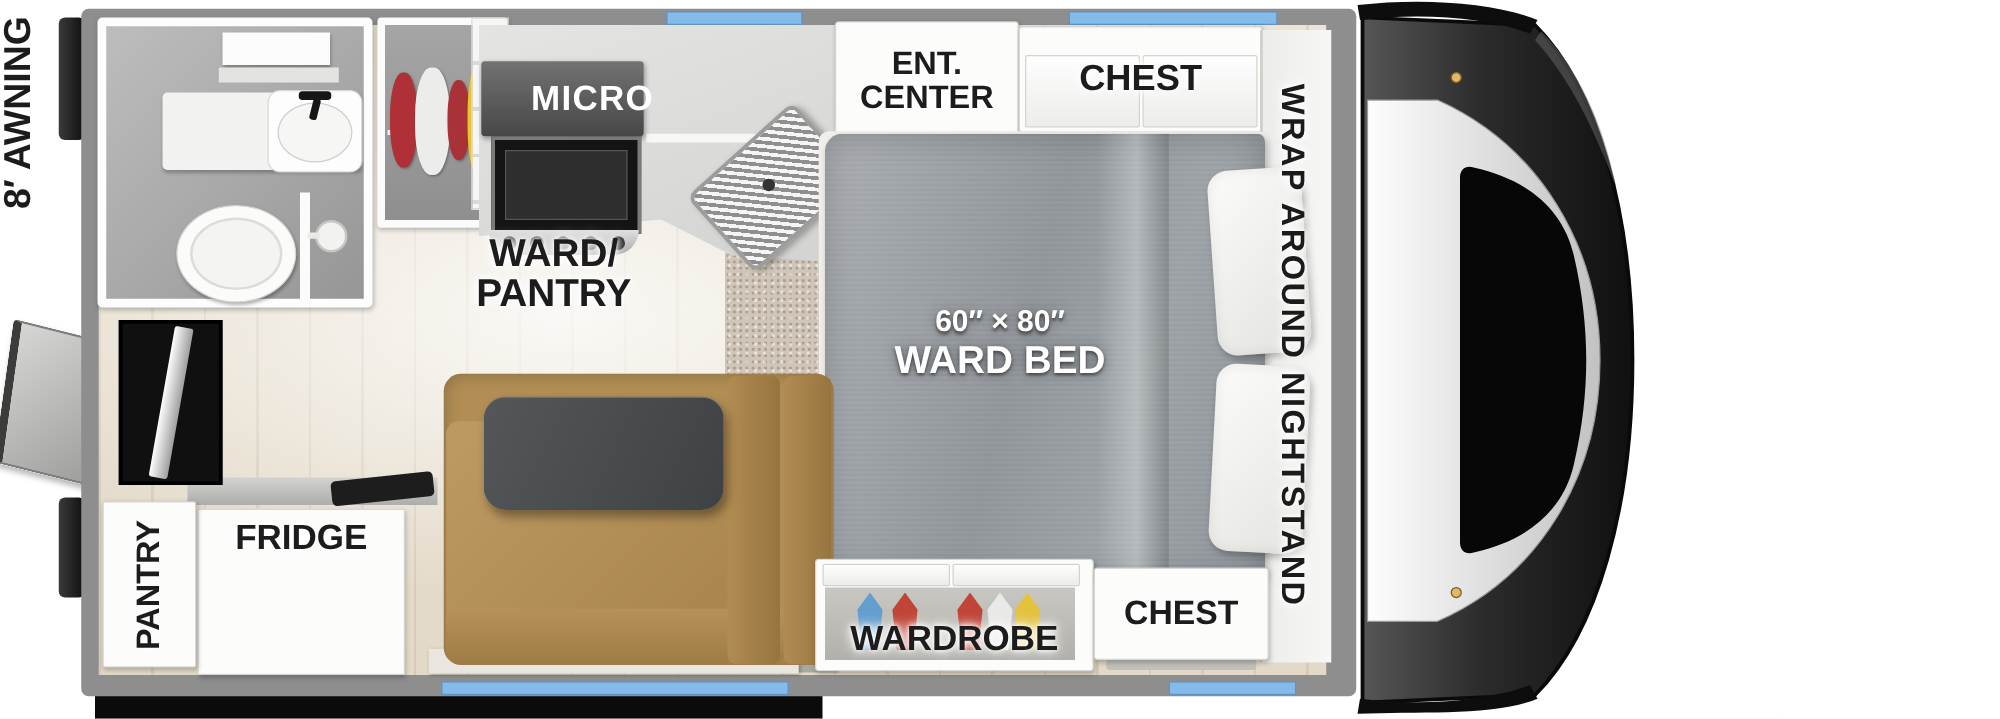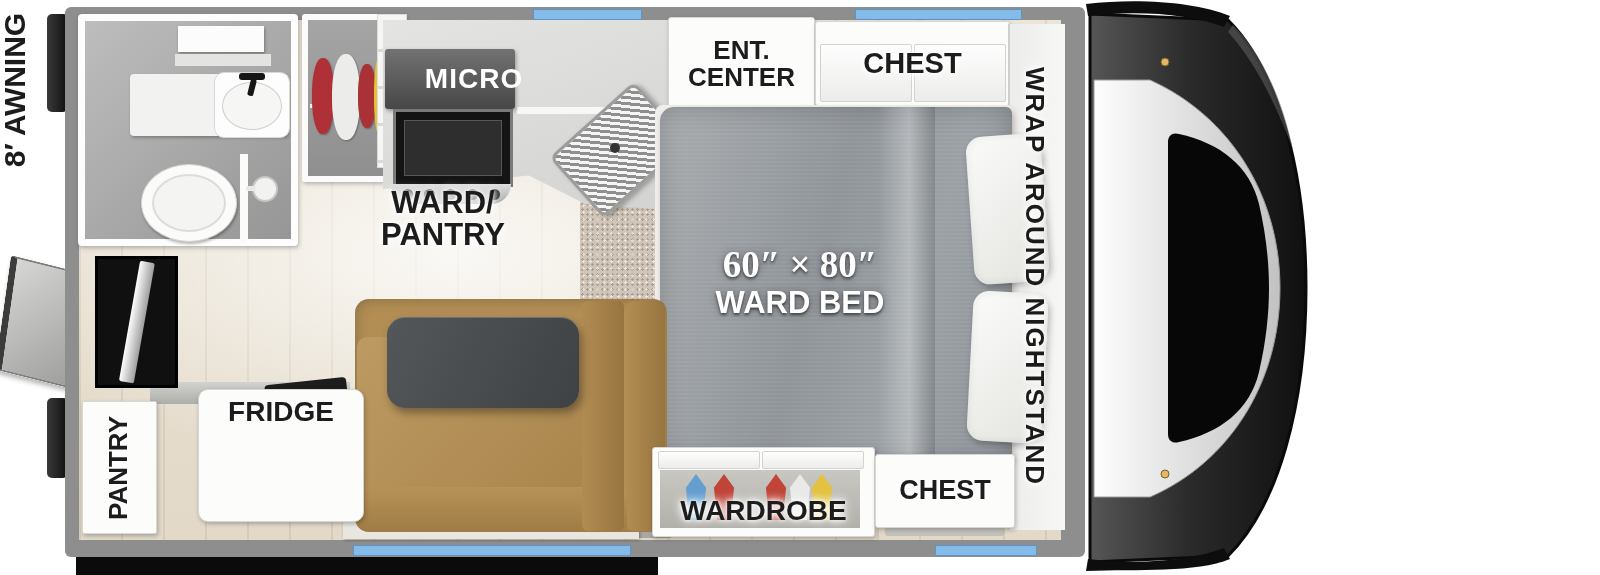--- a/index.html
+++ b/index.html
@@ -137,7 +137,7 @@
     <div class="abs" style="left:905px;top:285px;width:75px;height:150px;background:linear-gradient(135deg,#fbfbfa,#e4e4e0);border-radius:16px;transform:rotate(3deg);box-shadow:inset 0 0 10px rgba(0,0,0,.08),2px 3px 6px rgba(0,0,0,.28);"></div>
     <div class="abs" style="left:610px;top:238px;width:250px;text-align:center;font-weight:700;color:#fff;
                 text-shadow:0 2px 3px rgba(0,0,0,.55),0 0 10px rgba(0,0,0,.3);line-height:1.1;">
-      <div style="font-size:37px;font-family:Liberation Serif, serif;">60″ × 80″</div>
+      <div style="font-size:24px;">60″ × 80″</div>
       <div style="font-size:31px;">WARD BED</div>
     </div>
 

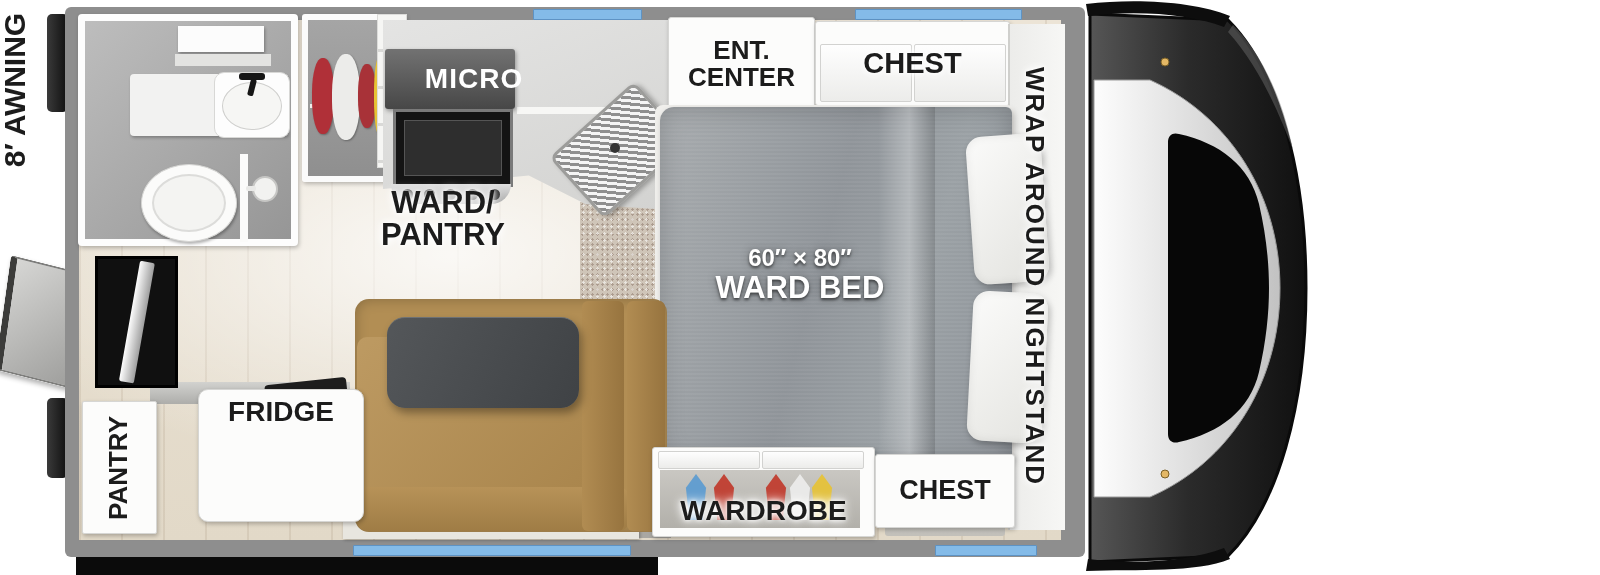--- a/index.html
+++ b/index.html
@@ -164,7 +164,7 @@
 
     <div class="abs" style="left:85px;top:375px;width:200px;height:22px;background:linear-gradient(#d2d2cf,#adadaa);"></div>
     <div class="abs" style="left:200px;top:374px;width:82px;height:20px;background:#1d1d1d;border-radius:4px;transform:rotate(-6deg);"></div>
-    <div class="whitebox" style="left:93px;top:382px;width:164px;height:131px;border-radius:10px;margin-left:40px;">
+    <div class="whitebox" style="left:93px;top:400px;width:164px;height:131px;border-radius:0;">
       <div class="lbl" style="left:0;top:8px;width:100%;text-align:center;font-size:28px;">FRIDGE</div>
     </div>
     <div class="whitebox" style="left:17px;top:394px;width:73px;height:131px;border-radius:2px;">

